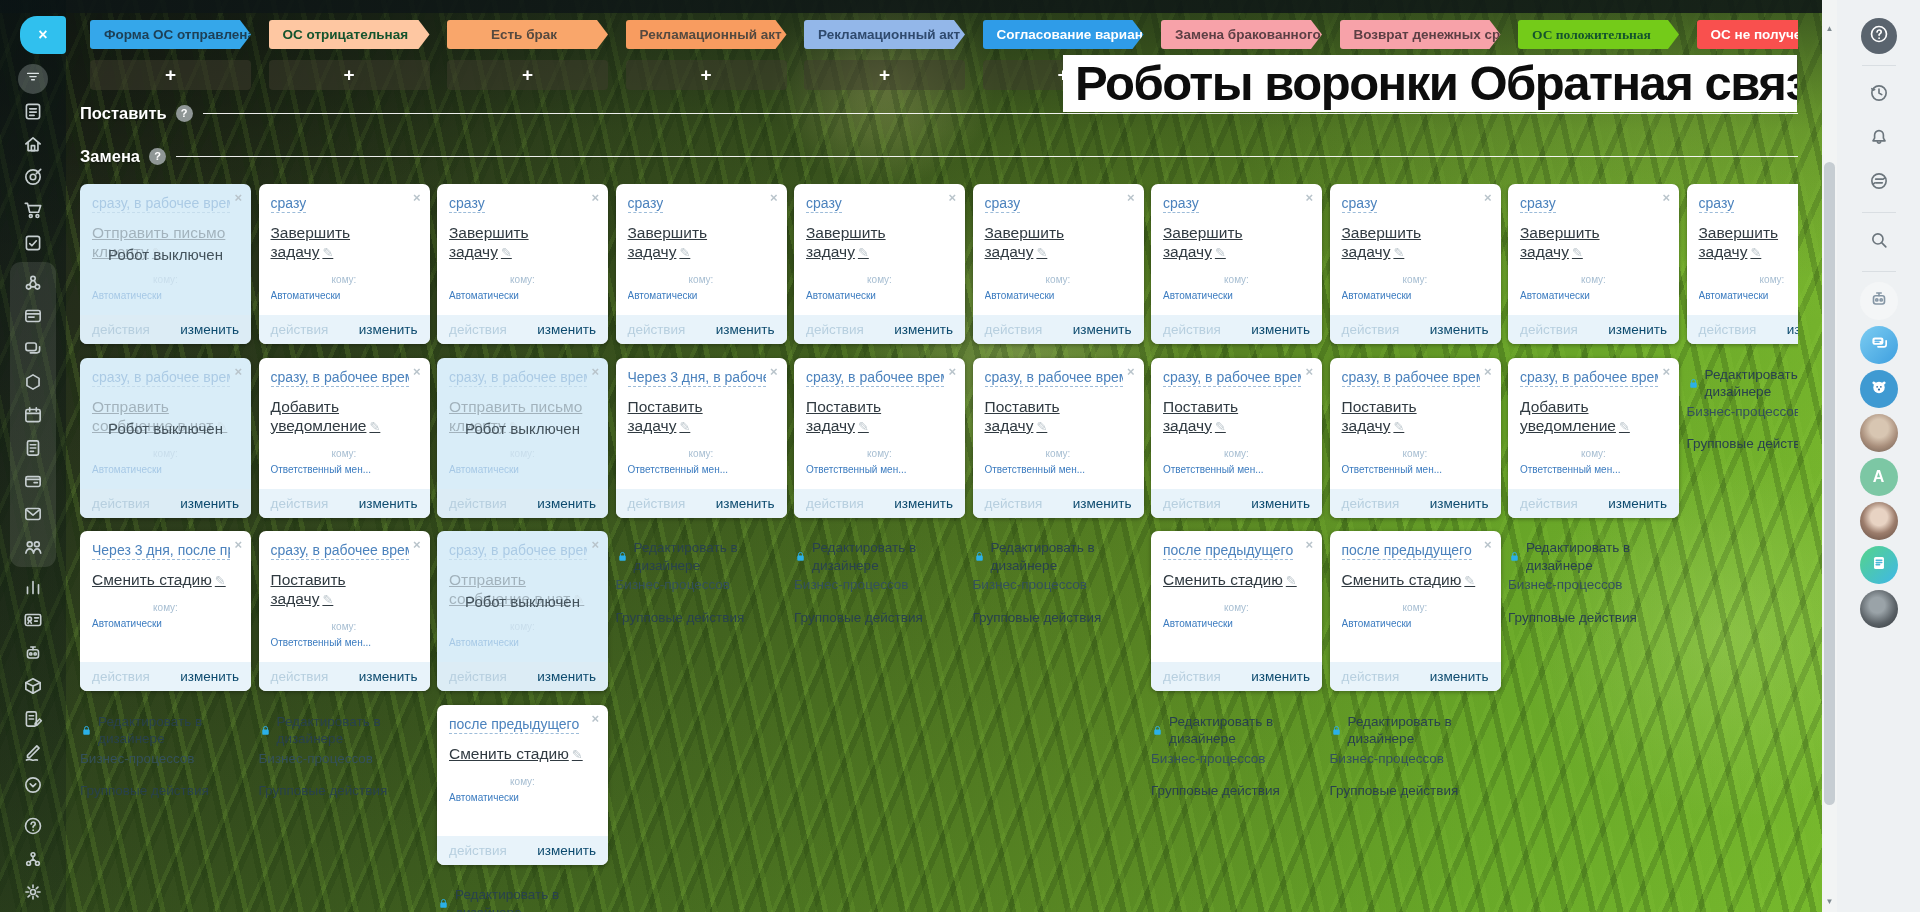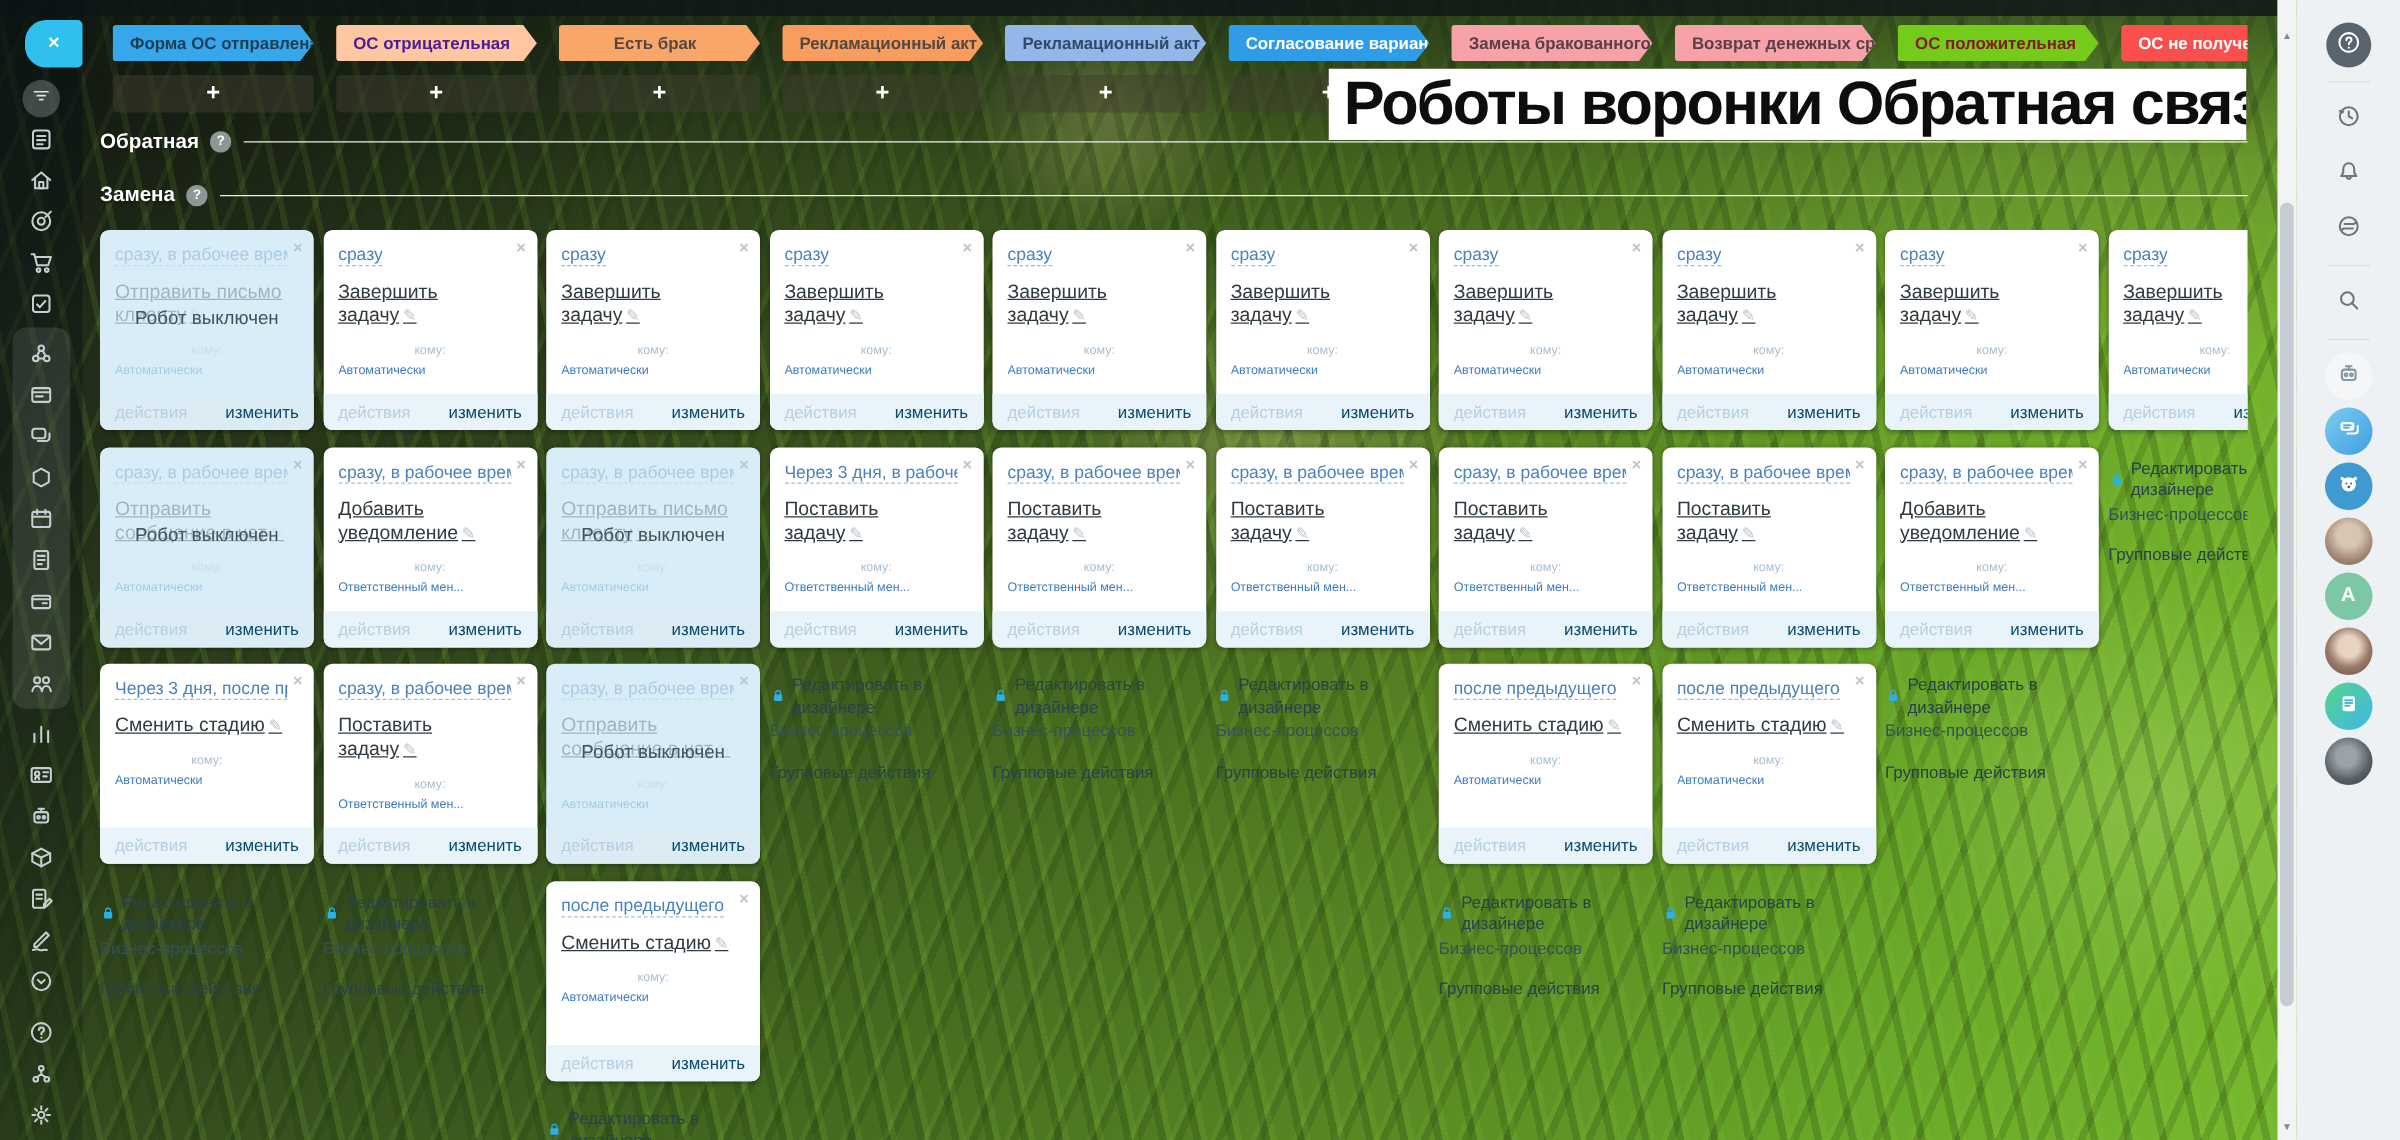--- a/index.html
+++ b/index.html
@@ -120,7 +120,7 @@
   <div id="stages-layer">
       <div class="stage-chip" style="left: 0px; width: 161px; background: rgb(53, 167, 234); color: rgb(29, 63, 85);">Форма ОС отправлена</div>
       <div class="add-strip" style="left: 0px; width: 161px;">+</div>
-      <div class="stage-chip" style="left: 178.5px; width: 161px; background: rgb(254, 199, 162); color: #4c1d95;">ОС отрицательная</div>
+      <div class="stage-chip" style="left: 178.5px; width: 161px; background: rgb(254, 199, 162); color: #14532d;">ОС отрицательная</div>
       <div class="add-strip" style="left: 178.5px; width: 161px;">+</div>
       <div class="stage-chip" style="left: 357px; width: 161px; background: rgb(249, 166, 107); color: rgb(85, 73, 63); padding-left: 44px;">Есть брак</div>
       <div class="add-strip" style="left: 357px; width: 161px;">+</div>

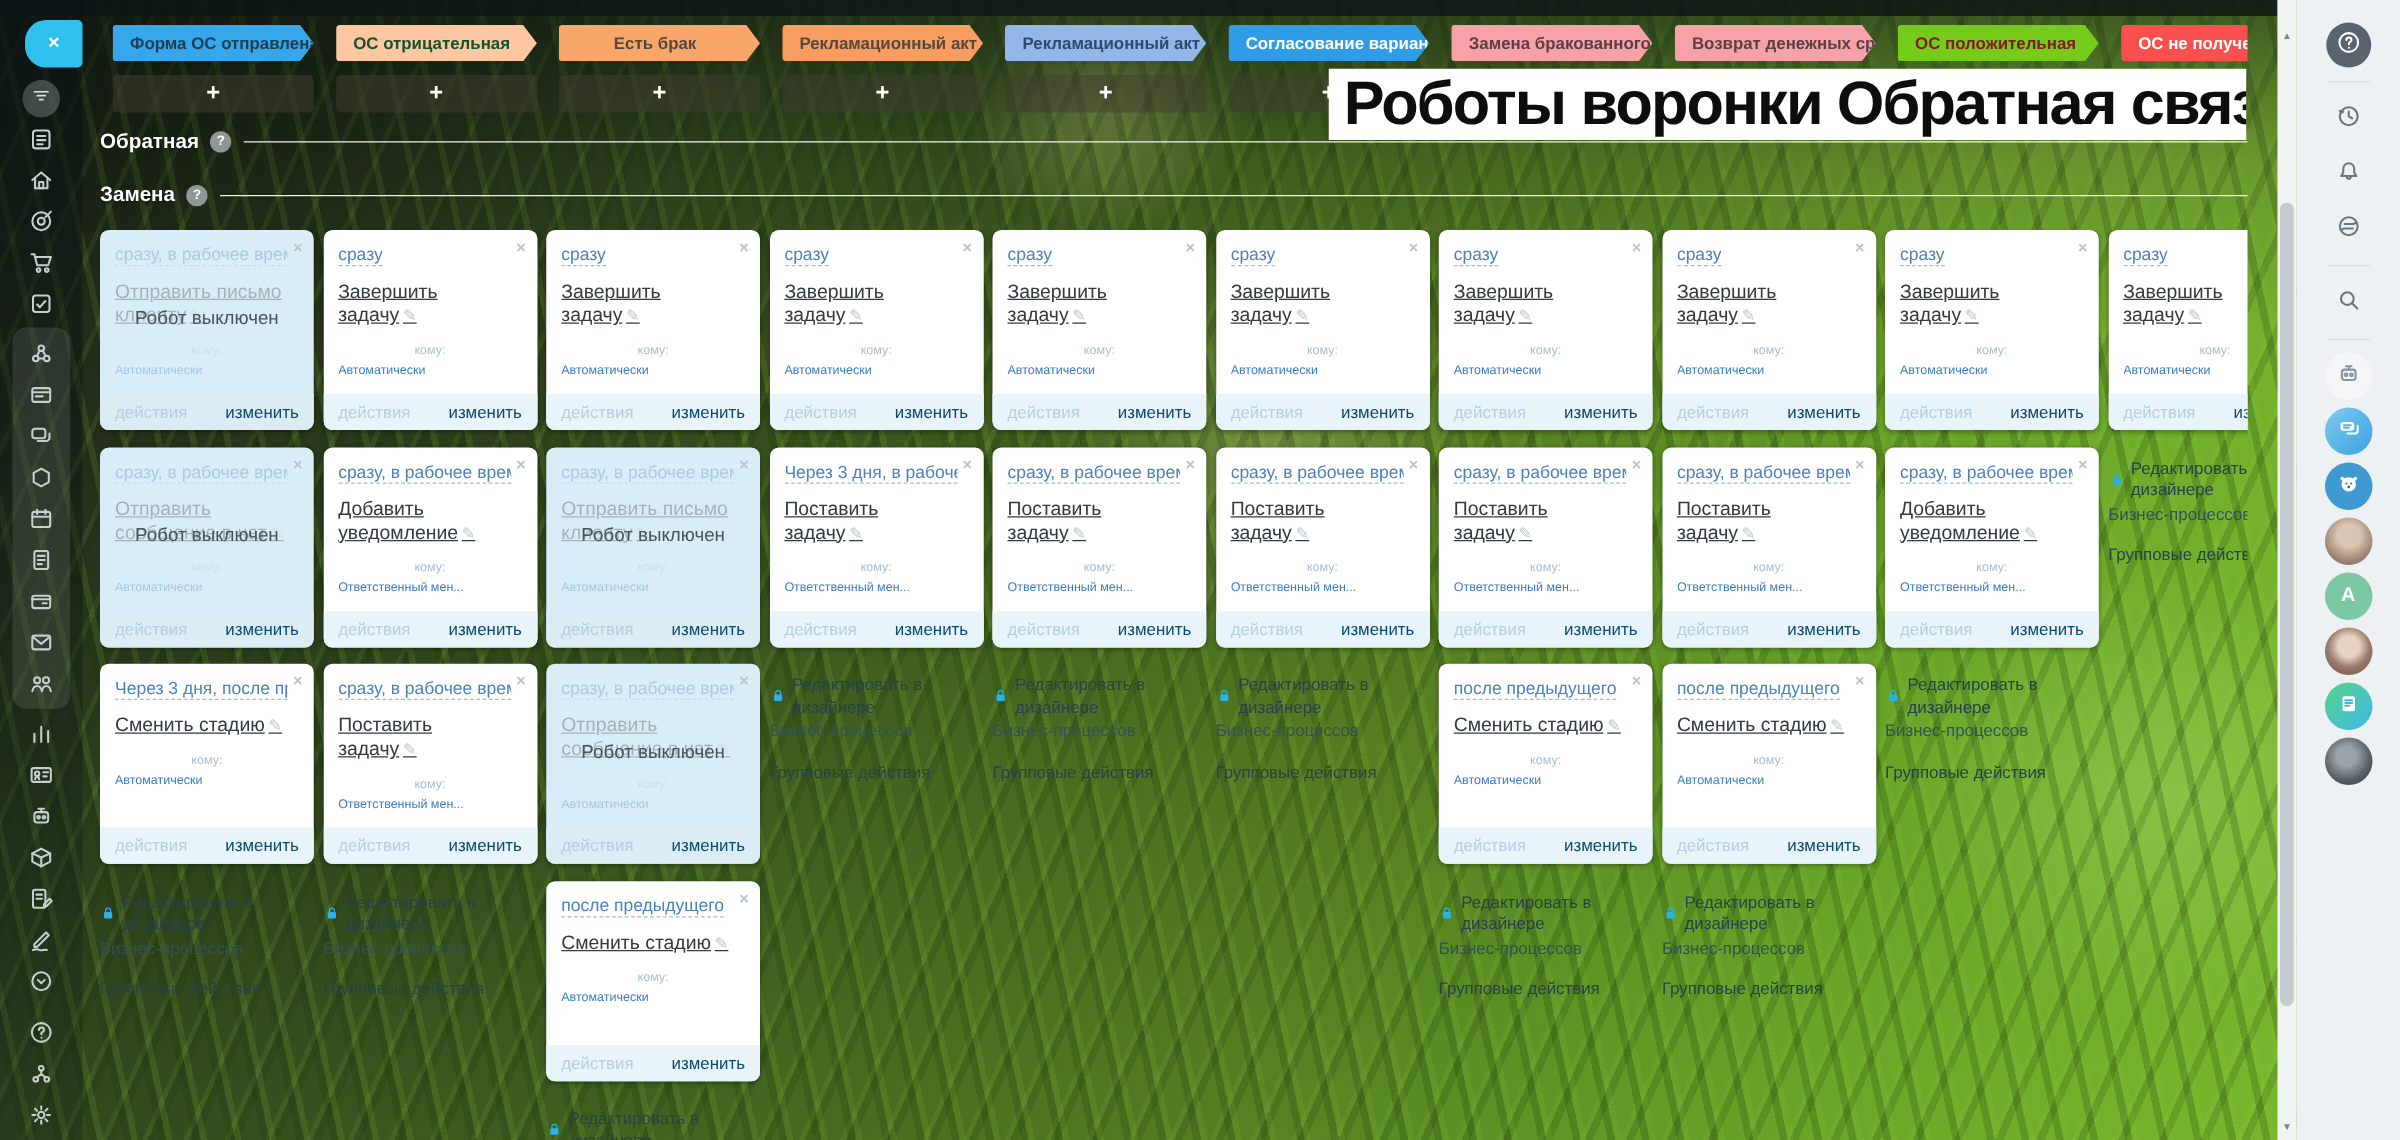--- a/index.html
+++ b/index.html
@@ -134,7 +134,7 @@
       <div class="add-strip" style="left: 1071px; width: 161px;">+</div>
       <div class="stage-chip" style="left: 1249.5px; width: 161px; background: rgb(247, 162, 169); color: rgb(92, 63, 68);">Возврат денежных сре...</div>
       <div class="add-strip" style="left: 1249.5px; width: 161px;">+</div>
-      <div class="stage-chip" style="left: 1428px; width: 161px; background: rgb(116, 203, 25); color: #7f1d1d;">ОС положительная</div>
+      <div class="stage-chip" style="left: 1428px; width: 161px; background: rgb(116, 203, 25); color: #14532d; font-family: Liberation Serif, serif;">ОС положительная</div>
       <div class="add-strip" style="left: 1428px; width: 161px;">+</div>
       <div class="stage-chip rect" style="left: 1606.5px; width: 161px; background: rgb(249, 80, 78); color: rgb(255, 255, 255);">ОС не получена</div>
       <div class="add-strip" style="left: 1606.5px; width: 161px;">+</div>

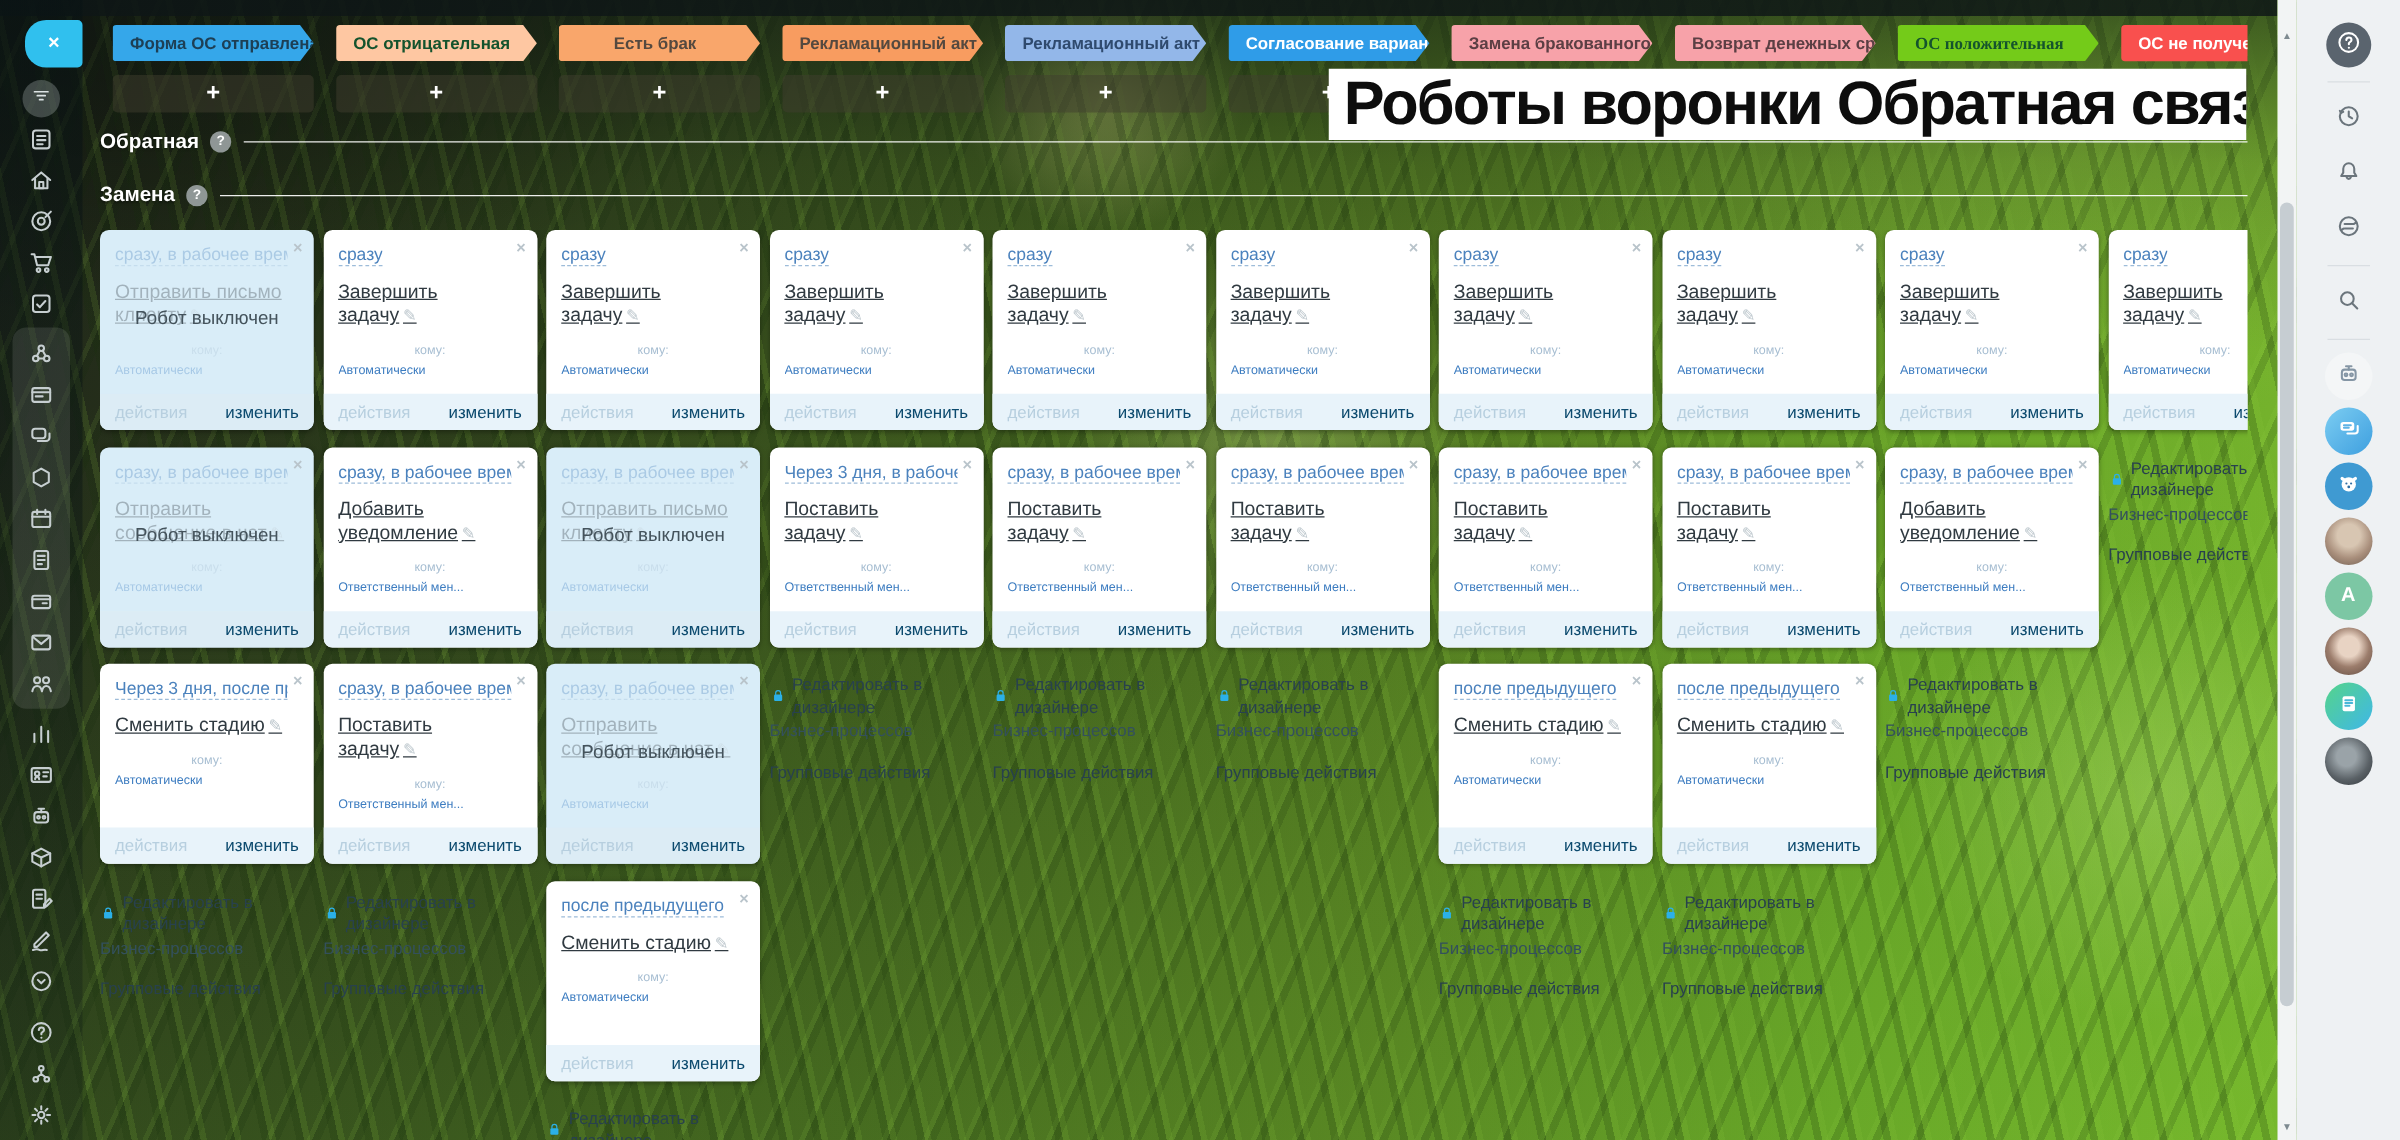--- a/index.html
+++ b/index.html
@@ -143,7 +143,7 @@
   <div class="title-overlay">Роботы воронки Обратная связь</div>
 
   <div id="triggers-hdr" class="section-hdr">
-    <span class="section-title">Обратная</span>
+    <span class="section-title">Поставить</span>
     <span class="help-badge">?</span>
     <span class="hdr-line"></span>
   </div>

